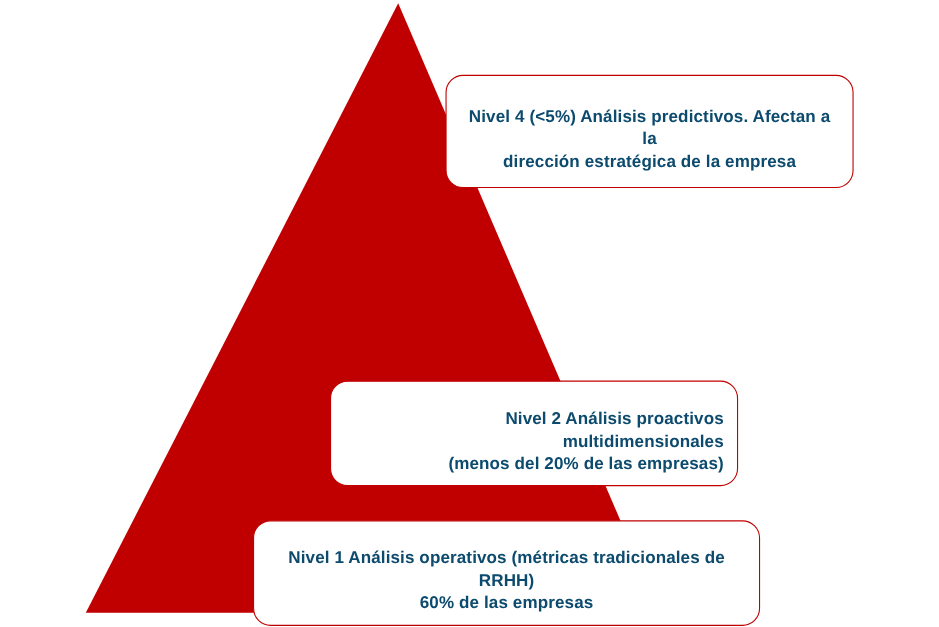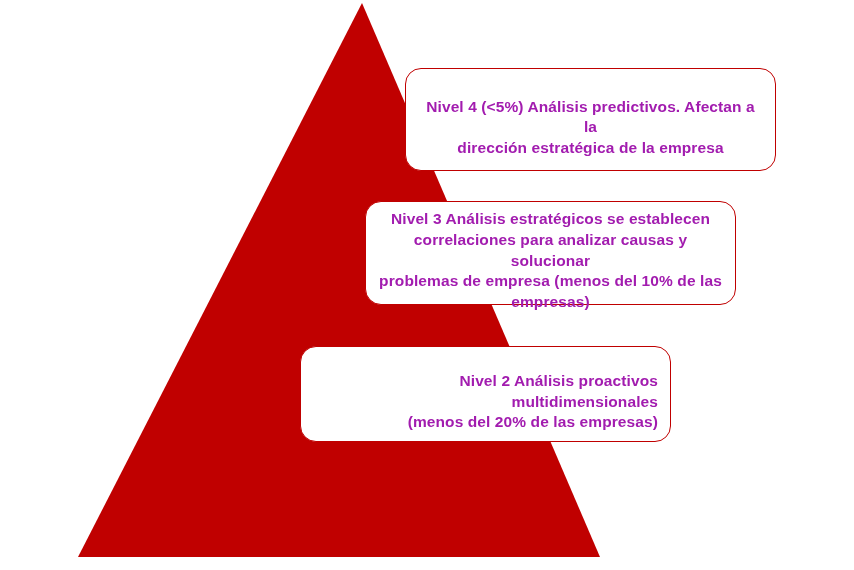--- a/index.html
+++ b/index.html
@@ -40,7 +40,7 @@
   .callout-text {
     font-family: "Liberation Sans", sans-serif;
     font-weight: bold;
-    color: #a21caf;
+    color: #0c4a6e;
     line-height: 1.33;
     letter-spacing: 0.1px;
     white-space: pre-line;

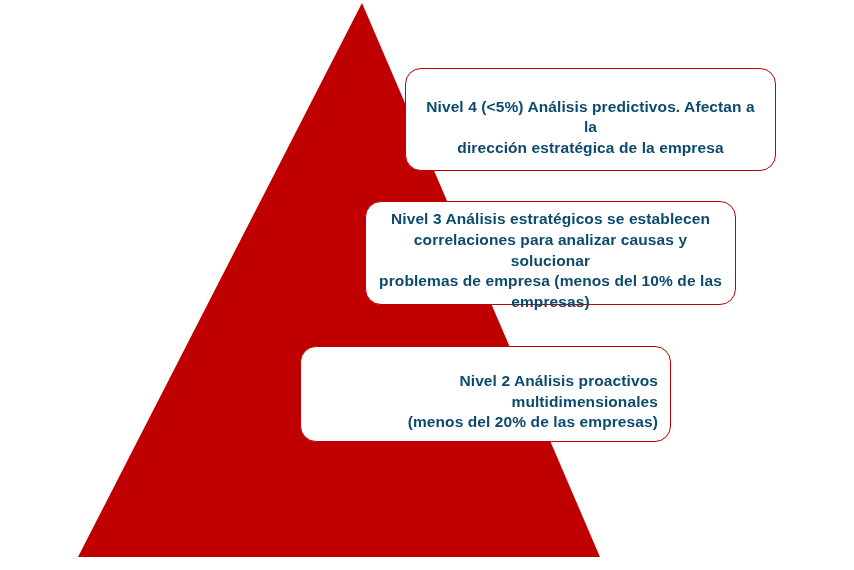--- a/index.html
+++ b/index.html
@@ -93,12 +93,6 @@
 dirección estratégica de la empresa</span>
   </div>
 
-  <div class="callout" id="box-level-3">
-    <span class="callout-text">Nivel 3 Análisis estratégicos  se establecen
-correlaciones para analizar causas y solucionar
-problemas de empresa (menos del 10% de las
-empresas)</span>
-  </div>
 
   <div class="callout" id="box-level-2">
     <span class="callout-text">Nivel 2 Análisis proactivos  multidimensionales

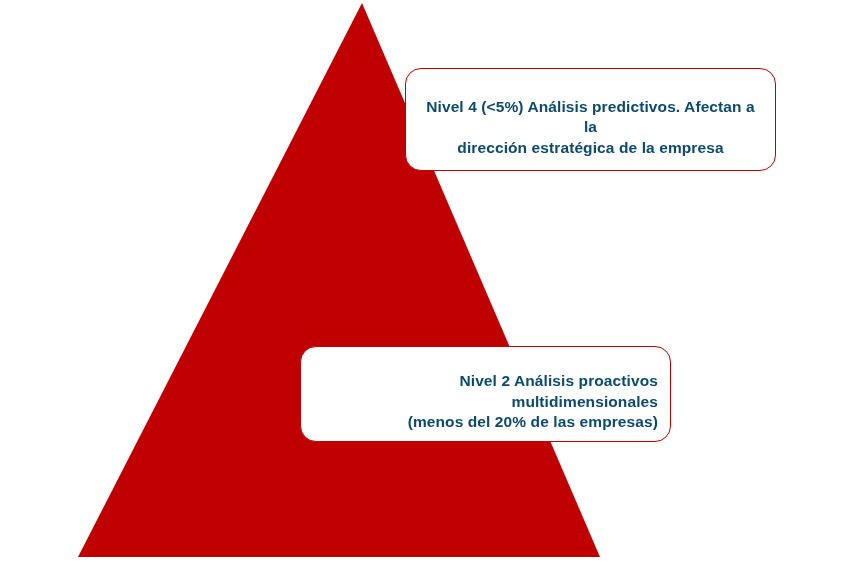--- a/index.html
+++ b/index.html
@@ -99,6 +99,10 @@
 (menos del 20% de las empresas)</span>
   </div>
 
+  <div class="callout" id="box-level-1">
+    <span class="callout-text">Nivel 1 Análisis operativos (métricas tradicionales  de RRHH)
+60% de las empresas</span>
+  </div>
 
 </div>
 

